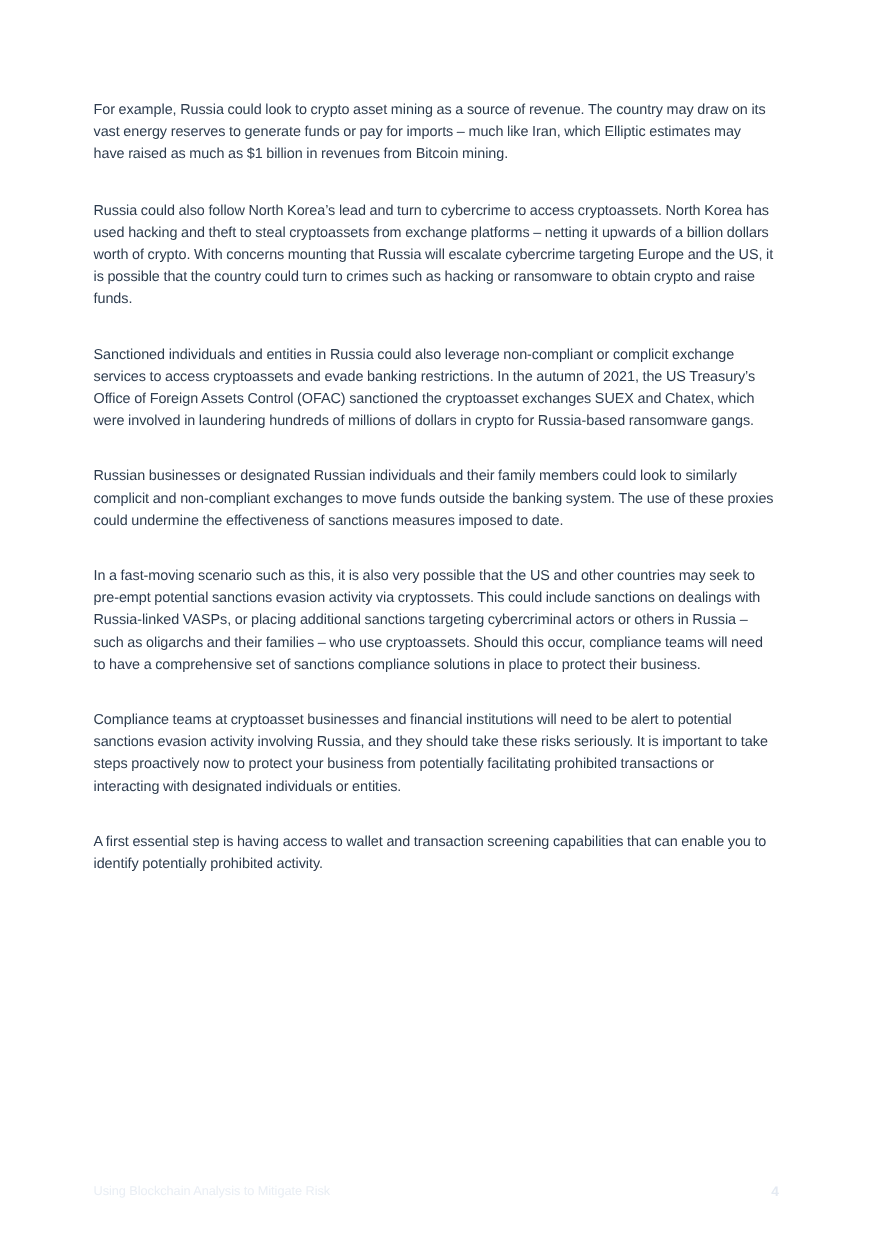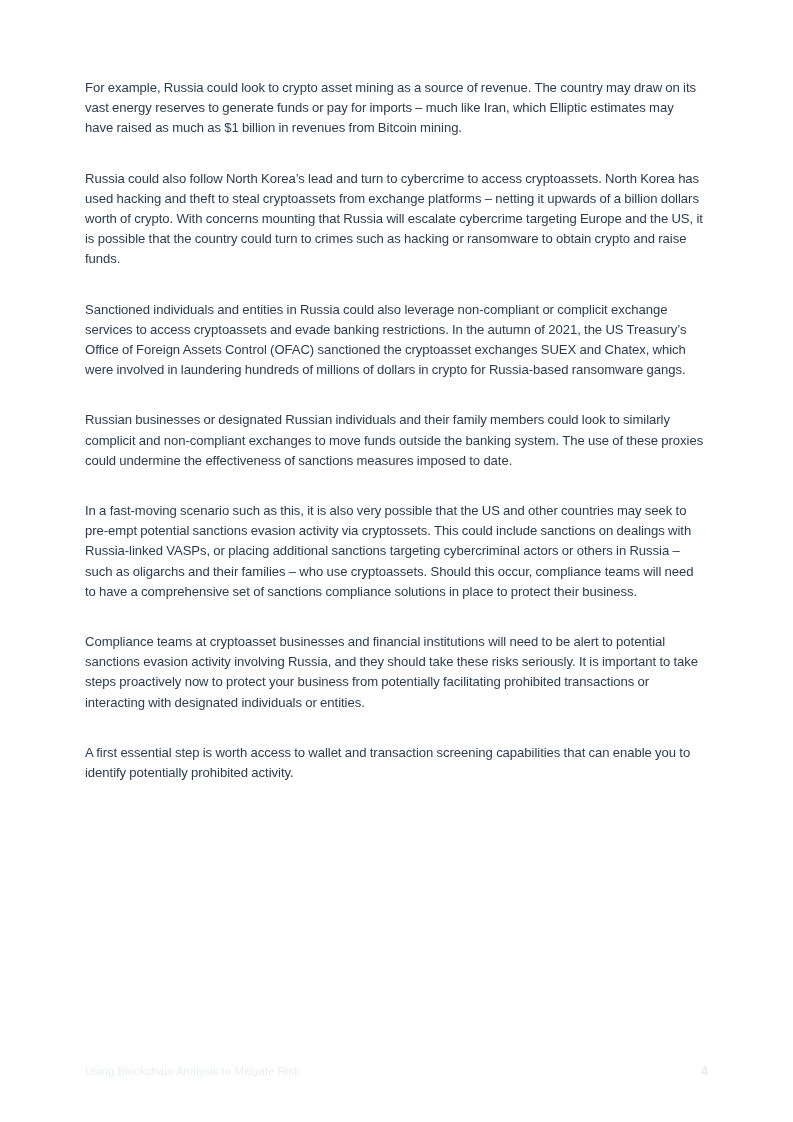--- a/index.html
+++ b/index.html
@@ -21,6 +21,7 @@
     height: 957px;
     background: #ffffff;
     box-sizing: border-box;
+    margin-top: 12px;
   }
 
   .content {

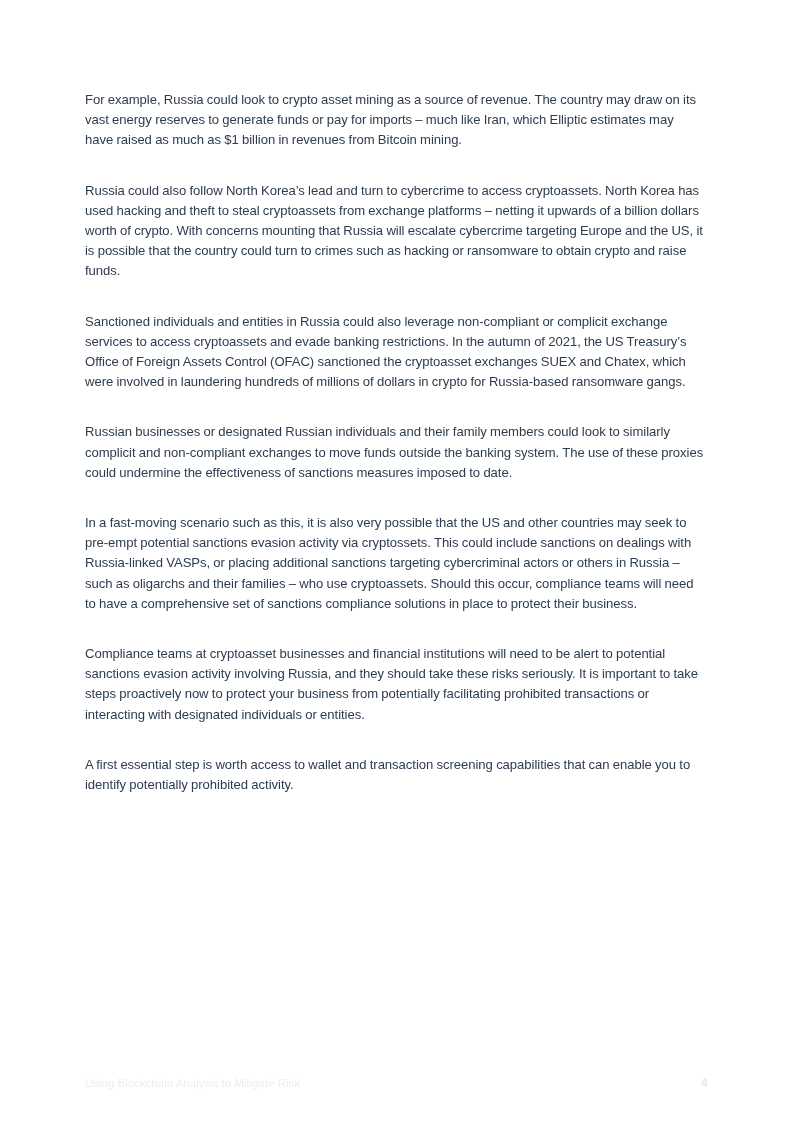--- a/index.html
+++ b/index.html
@@ -106,7 +106,7 @@
 
     <p class="para">Compliance teams at cryptoasset businesses and financial institutions will need to be alert to potential sanctions evasion activity involving Russia, and they should take these risks seriously. It is important to take steps proactively now to protect your business from potentially facilitating prohibited transactions or interacting with designated individuals or entities.</p>
 
-    <p class="para">A first essential step is worth access to wallet and transaction screening capabilities that can enable you to identify potentially prohibited activity.</p>
+    <p class="para">A first essential step is having access to wallet and transaction screening capabilities that can enable you to identify potentially prohibited activity.</p>
 
   </div>
 

